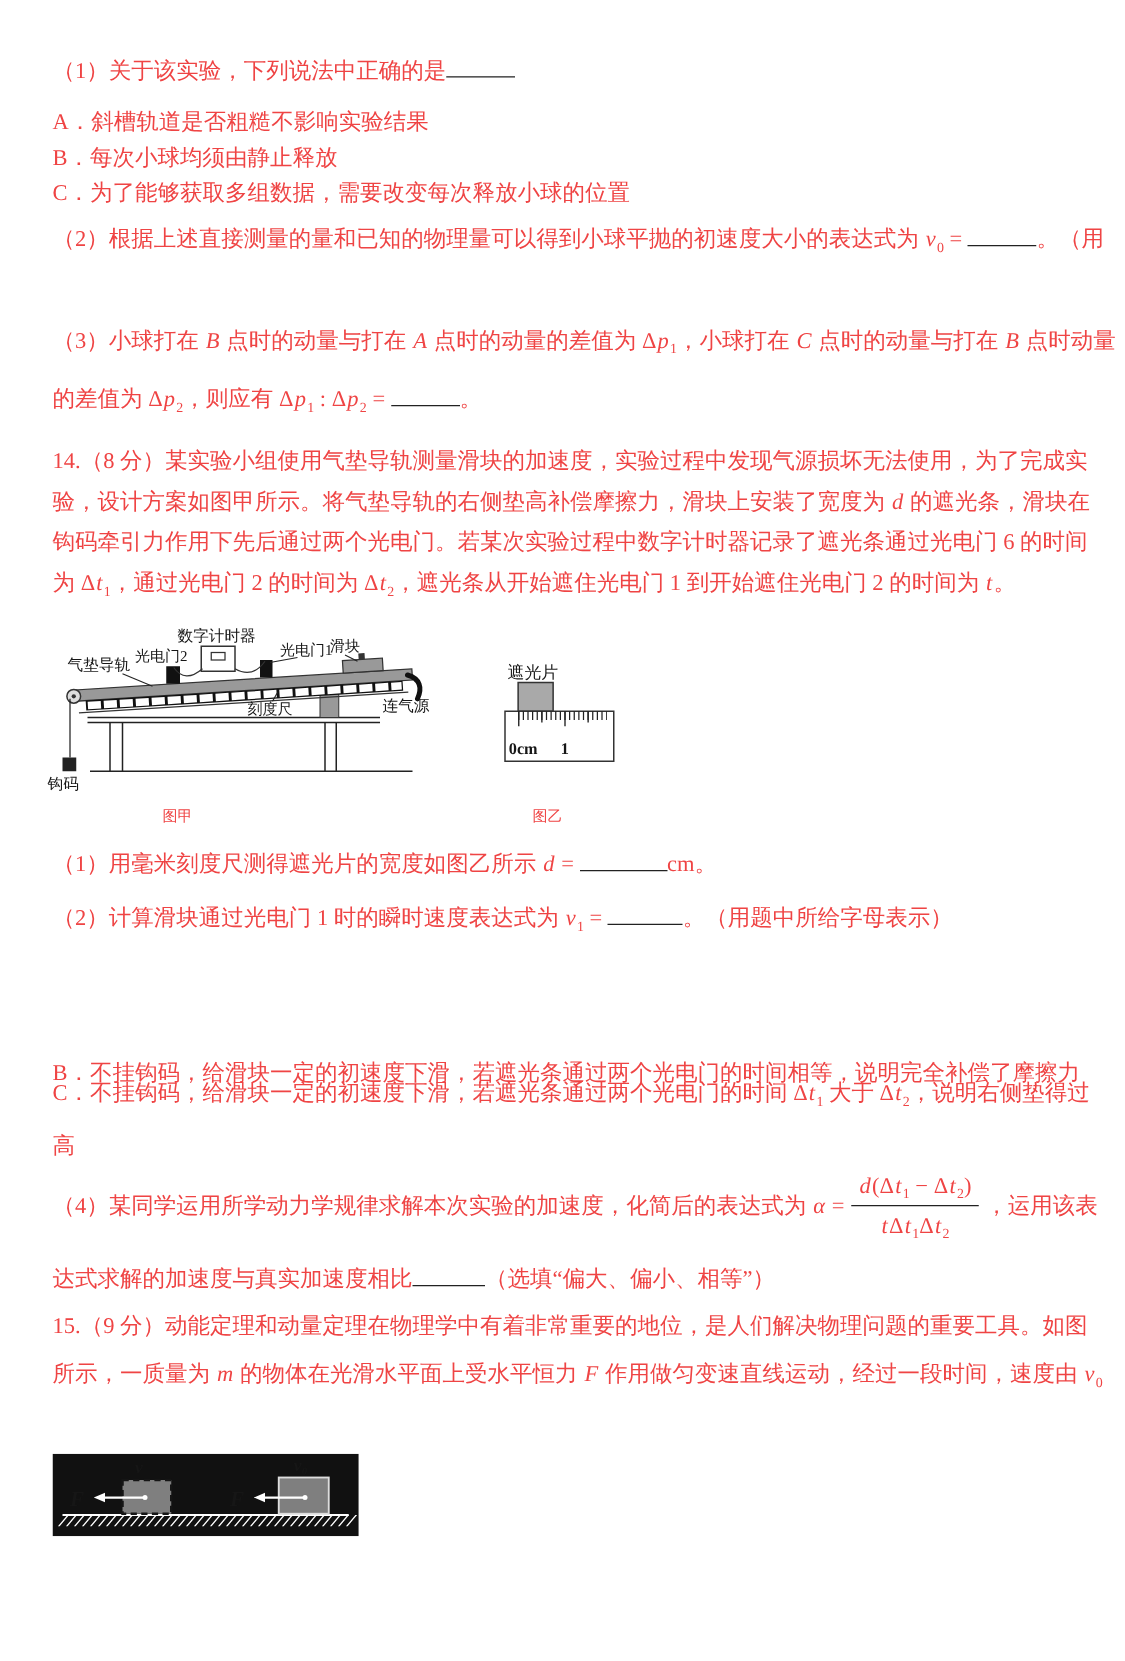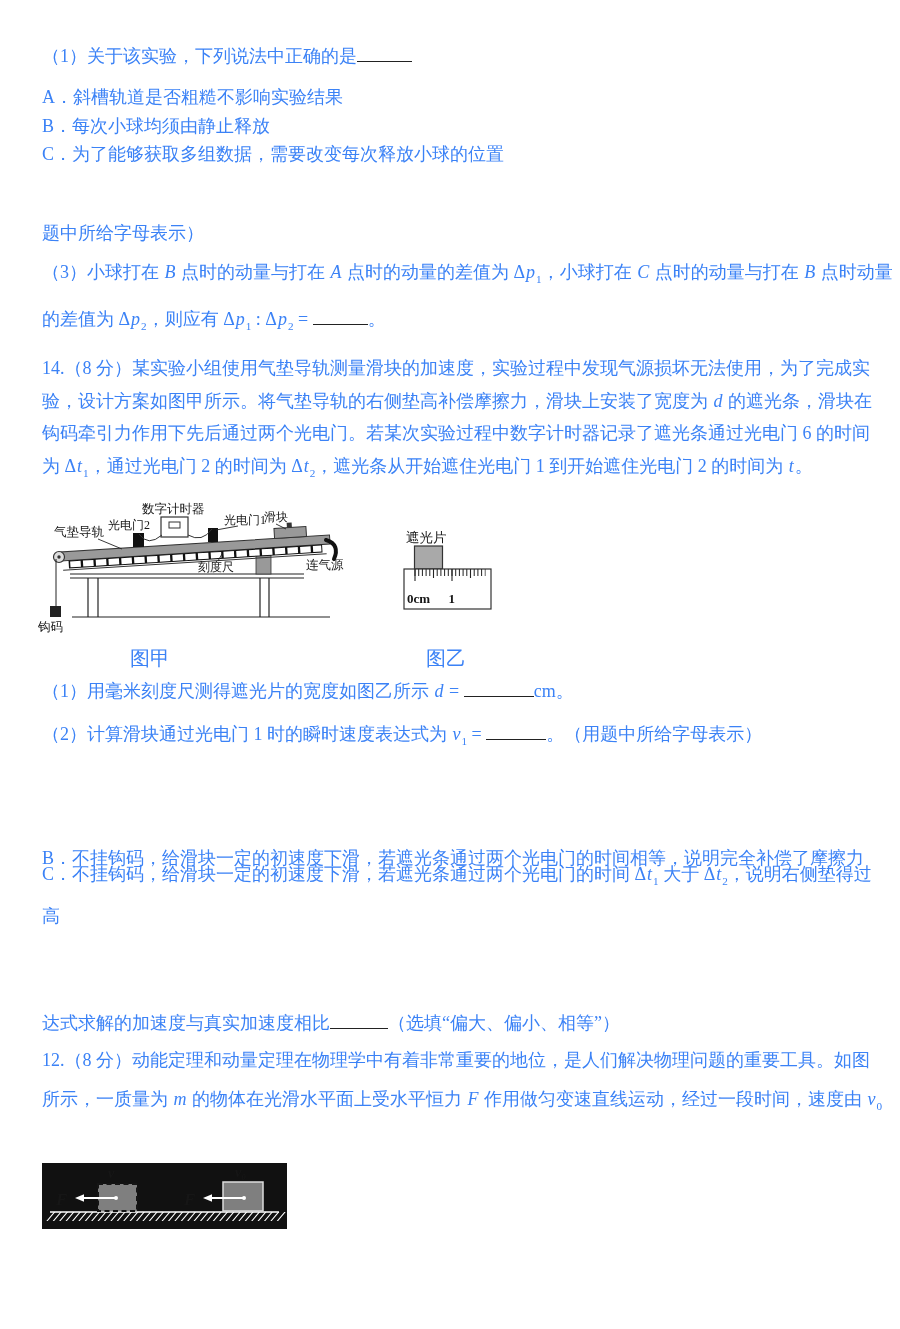--- a/index.html
+++ b/index.html
@@ -9,7 +9,7 @@
     width:900px;height:1329px;
     background:#ffffff;
     font-family:"Liberation Serif","DejaVu Serif",serif;
-    color:#3b82f6;
+    color:#ef4444;
     overflow:hidden;
   }
   .line{

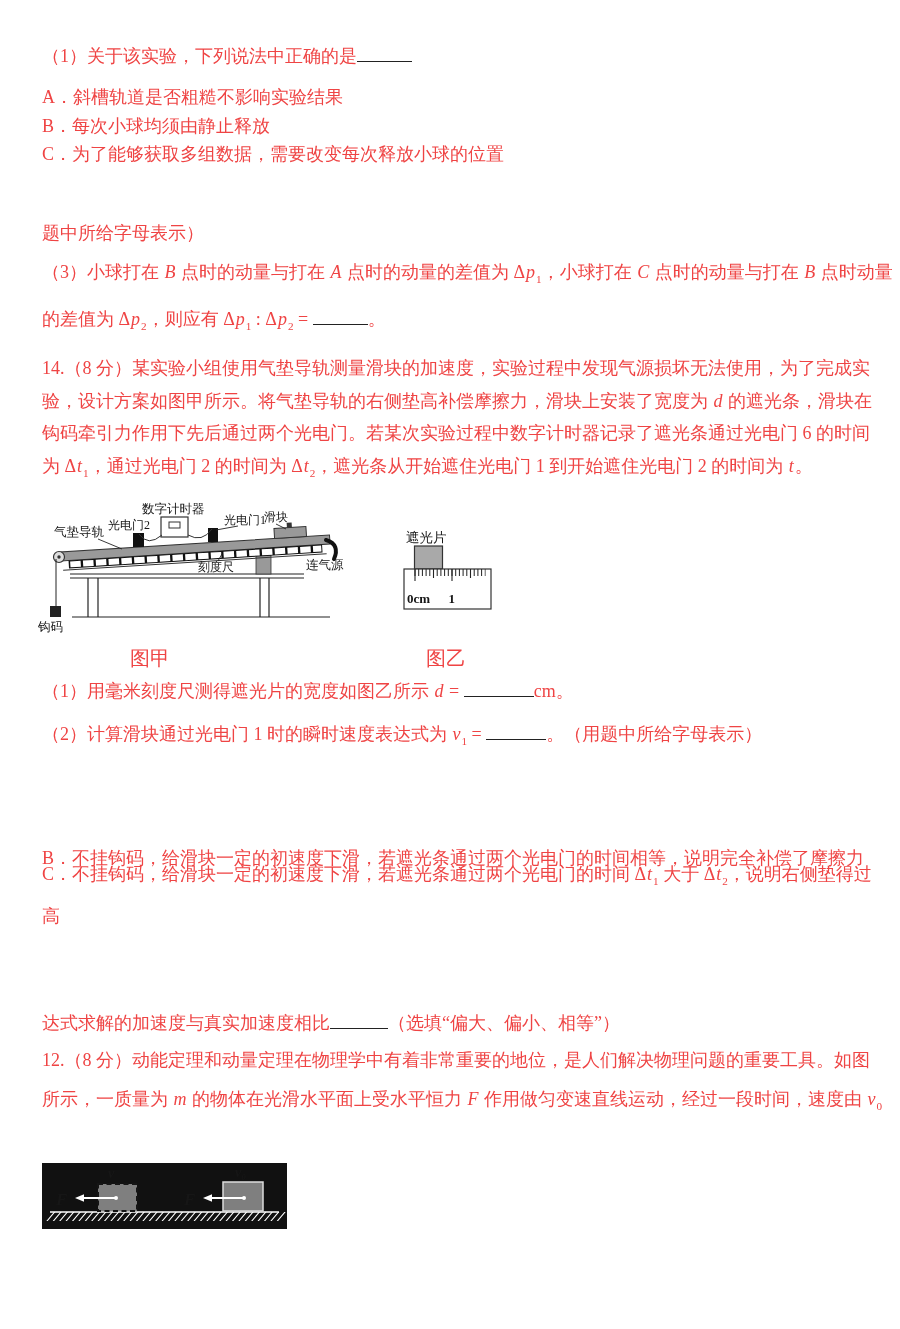--- a/index.html
+++ b/index.html
@@ -42,6 +42,7 @@
   <div class="line" style="top:84px">A．斜槽轨道是否粗糙不影响实验结果</div>
   <div class="line" style="top:113px">B．每次小球均须由静止释放</div>
   <div class="line" style="top:141px">C．为了能够获取多组数据，需要改变每次释放小球的位置</div>
+  <div class="line" style="top:178px">（2）根据上述直接测量的量和已知的物理量可以得到小球平抛的初速度大小的表达式为 <i class="var">v</i><sub>0</sub> = <span class="blank" style="width: 55px;"></span>。（用</div>
   <div class="line" style="top:220px">题中所给字母表示）</div>
   <div class="line" style="top:259px">（3）小球打在 <i class="var">B</i> 点时的动量与打在 <i class="var">A</i> 点时的动量的差值为 Δ<i class="var">p</i><sub>1</sub>，小球打在 <i class="var">C</i> 点时的动量与打在 <i class="var">B</i> 点时动量</div>
   <div class="line" style="top:306px">的差值为 Δ<i class="var">p</i><sub>2</sub>，则应有 Δ<i class="var">p</i><sub>1</sub> : Δ<i class="var">p</i><sub>2</sub> = <span class="blank" style="width: 55px;"></span>。</div>

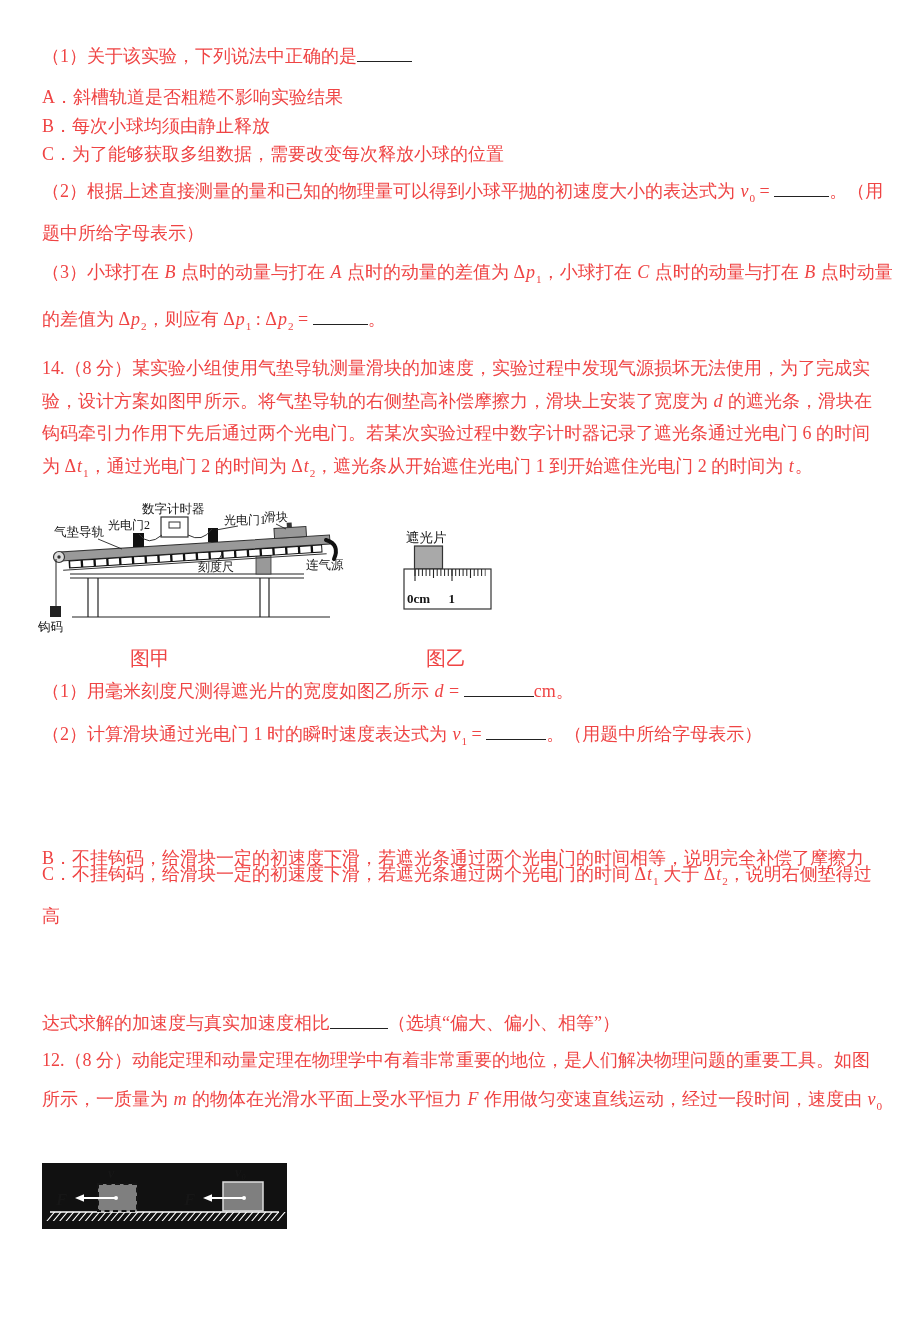--- a/index.html
+++ b/index.html
@@ -43,7 +43,6 @@
   <div class="line" style="top:113px">B．每次小球均须由静止释放</div>
   <div class="line" style="top:141px">C．为了能够获取多组数据，需要改变每次释放小球的位置</div>
   <div class="line" style="top:178px">（2）根据上述直接测量的量和已知的物理量可以得到小球平抛的初速度大小的表达式为 <i class="var">v</i><sub>0</sub> = <span class="blank" style="width: 55px;"></span>。（用</div>
-  <div class="line" style="top:220px">题中所给字母表示）</div>
   <div class="line" style="top:259px">（3）小球打在 <i class="var">B</i> 点时的动量与打在 <i class="var">A</i> 点时的动量的差值为 Δ<i class="var">p</i><sub>1</sub>，小球打在 <i class="var">C</i> 点时的动量与打在 <i class="var">B</i> 点时动量</div>
   <div class="line" style="top:306px">的差值为 Δ<i class="var">p</i><sub>2</sub>，则应有 Δ<i class="var">p</i><sub>1</sub> : Δ<i class="var">p</i><sub>2</sub> = <span class="blank" style="width: 55px;"></span>。</div>
 

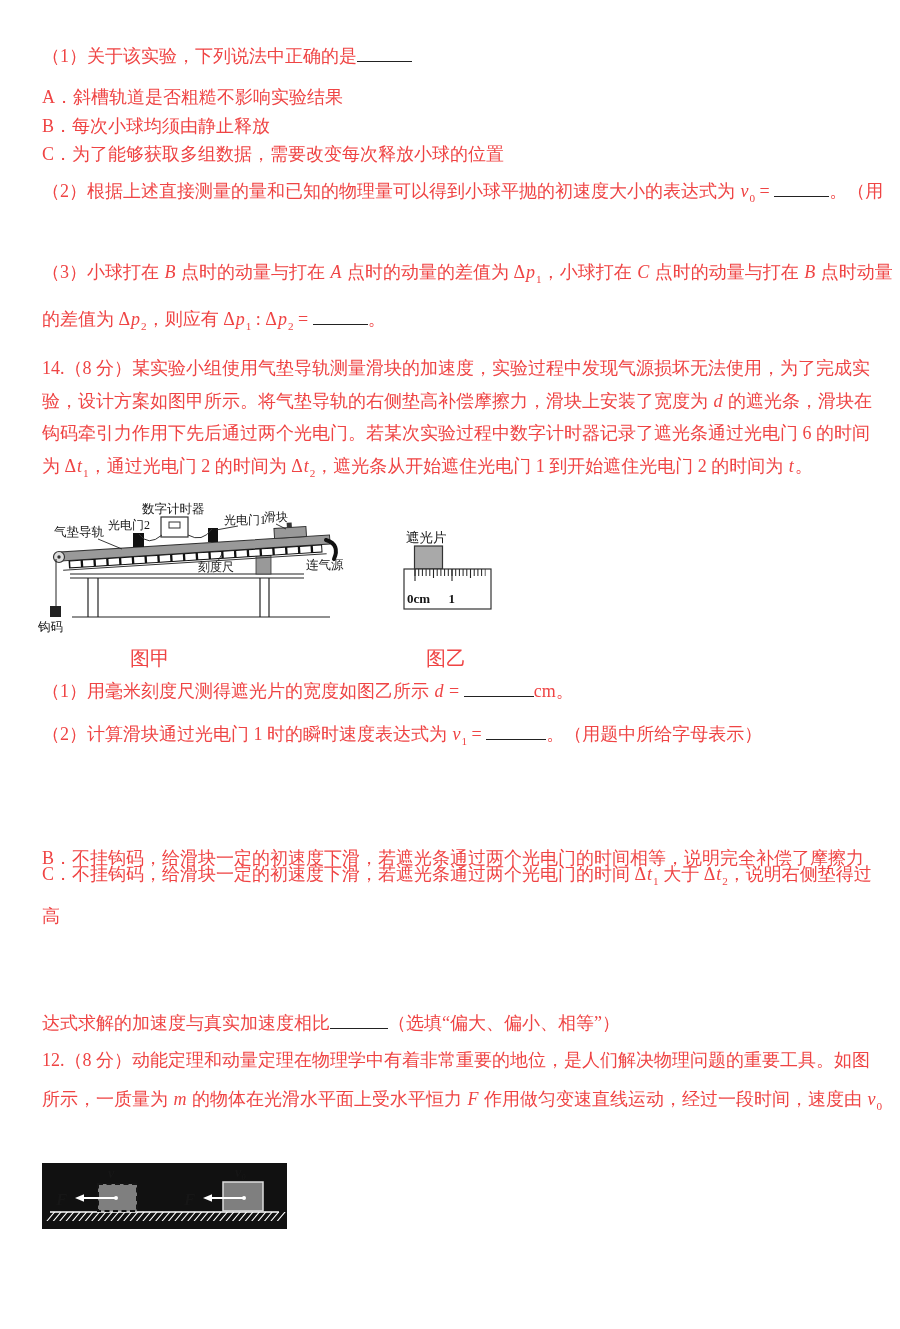--- a/index.html
+++ b/index.html
@@ -29,7 +29,7 @@
   .frac{display:inline-block;text-align:center;vertical-align:middle;margin:0 5px;}
   .frac .num{display:block;padding:0 6px 2px;border-bottom:1.4px solid #222;}
   .frac .den{display:block;padding:2px 6px 0;}
-  .figcap{position:absolute;font-size:20px;}
+  .figcap{position:absolute;font-size:12px;}
   .figsvg{position:absolute;}
   svg text{font-family:"Liberation Serif","DejaVu Serif",serif;fill:#161616;}
 </style>

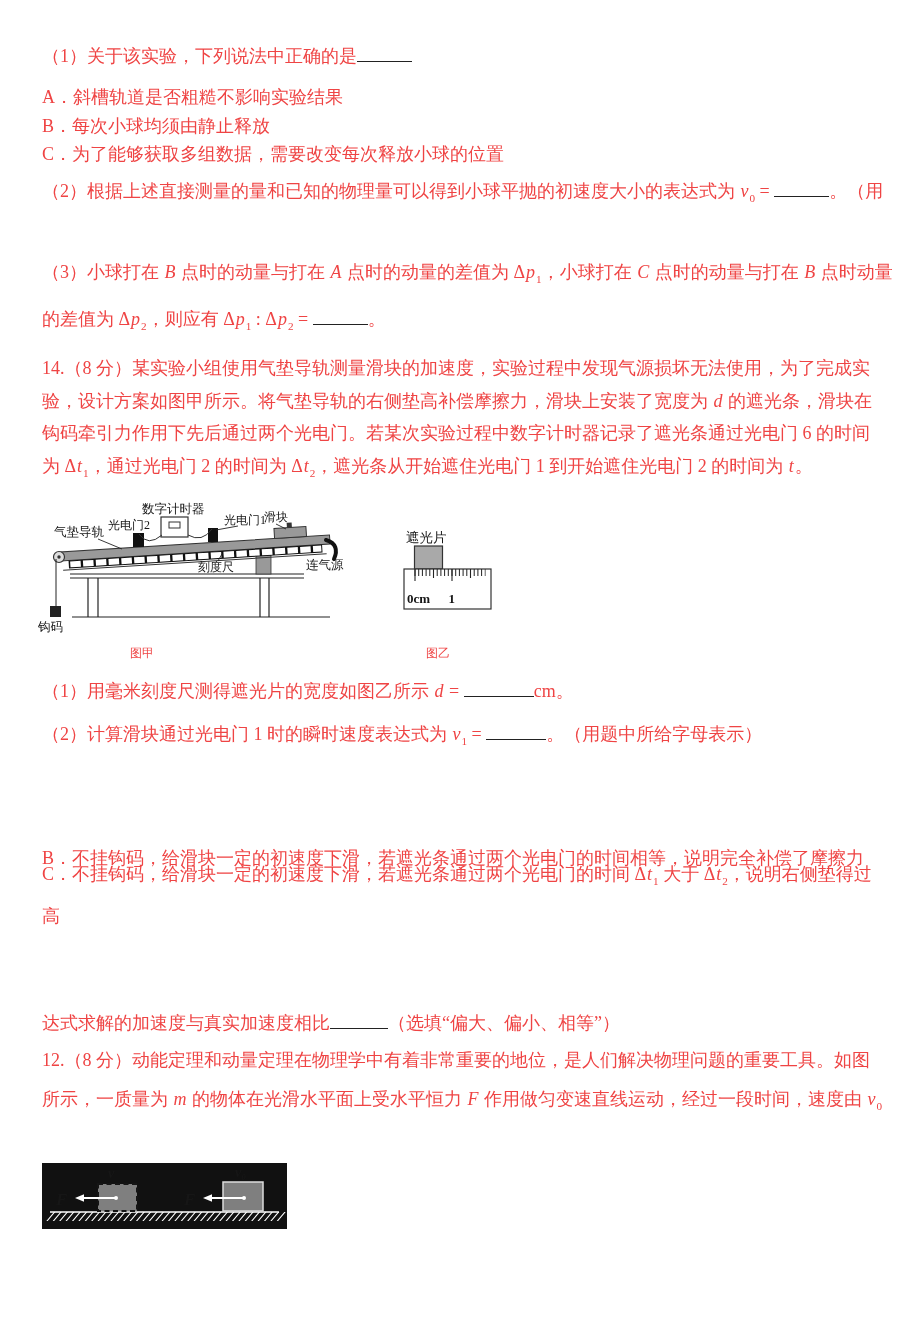--- a/index.html
+++ b/index.html
@@ -130,6 +130,14 @@
   <div class="line" style="top:861px">C．不挂钩码，给滑块一定的初速度下滑，若遮光条通过两个光电门的时间 Δ<i class="var">t</i><sub>1</sub> 大于 Δ<i class="var">t</i><sub>2</sub>，说明右侧垫得过</div>
   <div class="line" style="top:903px">高</div>
 
+  <div class="line fline" style="top:933px;height:62px">
+    <span>（4）某同学运用所学动力学规律求解本次实验的加速度，化简后的表达式为 <i class="var">α</i> = </span>
+    <span class="frac">
+      <span class="num"><i class="var">d</i>(Δ<i class="var">t</i><sub>1</sub> − Δ<i class="var">t</i><sub>2</sub>)</span>
+      <span class="den"><i class="var">t</i>Δ<i class="var">t</i><sub>1</sub>Δ<i class="var">t</i><sub>2</sub></span>
+    </span>
+    <span>，运用该表</span>
+  </div>
   <div class="line" style="top:1010px">达式求解的加速度与真实加速度相比<span class="blank" style="width: 58px;"></span>（选填“偏大、偏小、相等”）</div>
 
   <div class="line" style="top:1047px">12.（8 分）动能定理和动量定理在物理学中有着非常重要的地位，是人们解决物理问题的重要工具。如图</div>

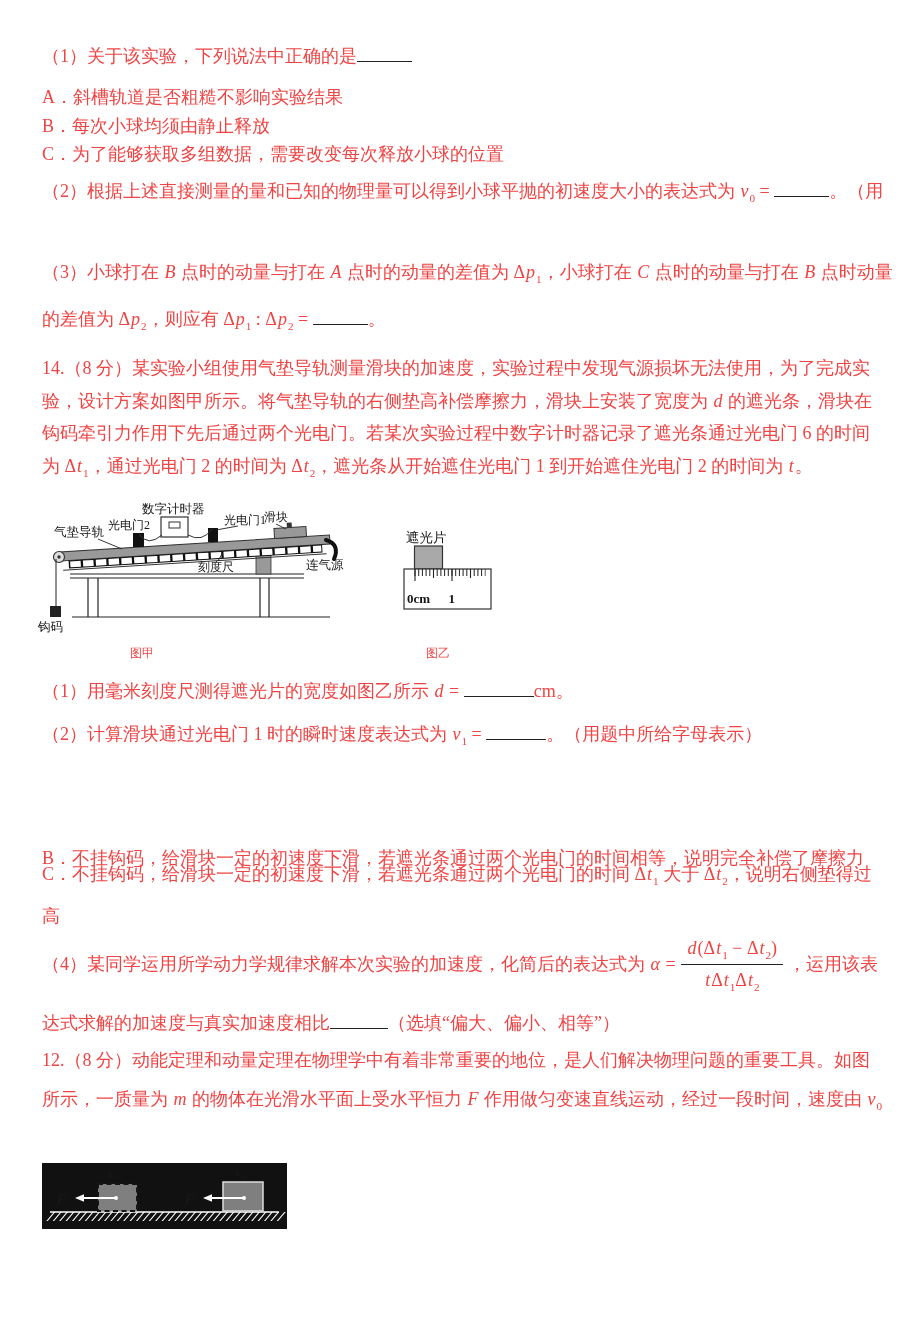--- a/index.html
+++ b/index.html
@@ -140,7 +140,7 @@
   </div>
   <div class="line" style="top:1010px">达式求解的加速度与真实加速度相比<span class="blank" style="width: 58px;"></span>（选填“偏大、偏小、相等”）</div>
 
-  <div class="line" style="top:1047px">12.（8 分）动能定理和动量定理在物理学中有着非常重要的地位，是人们解决物理问题的重要工具。如图</div>
+  <div class="line" style="top:1047px">15.（9 分）动能定理和动量定理在物理学中有着非常重要的地位，是人们解决物理问题的重要工具。如图</div>
   <div class="line" style="top:1086px">所示，一质量为 <i class="var">m</i> 的物体在光滑水平面上受水平恒力 <i class="var">F</i> 作用做匀变速直线运动，经过一段时间，速度由 <i class="var">v</i><sub>0</sub></div>
 
   <svg class="figsvg" style="left:42px;top:1163px" width="245" height="66" viewBox="0 0 245 66">

